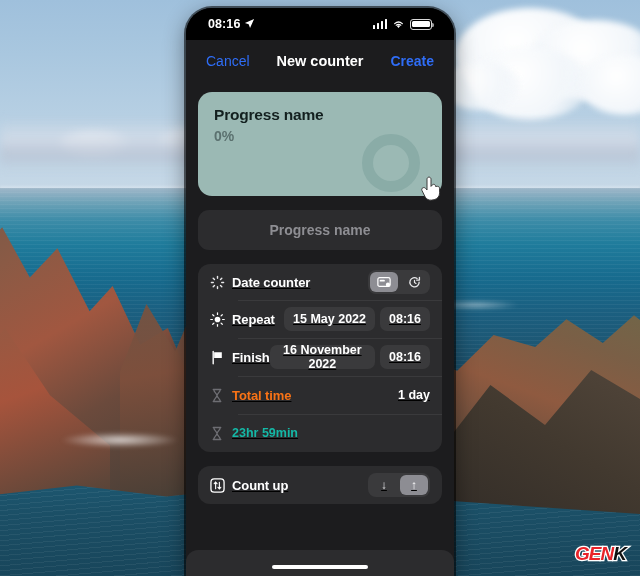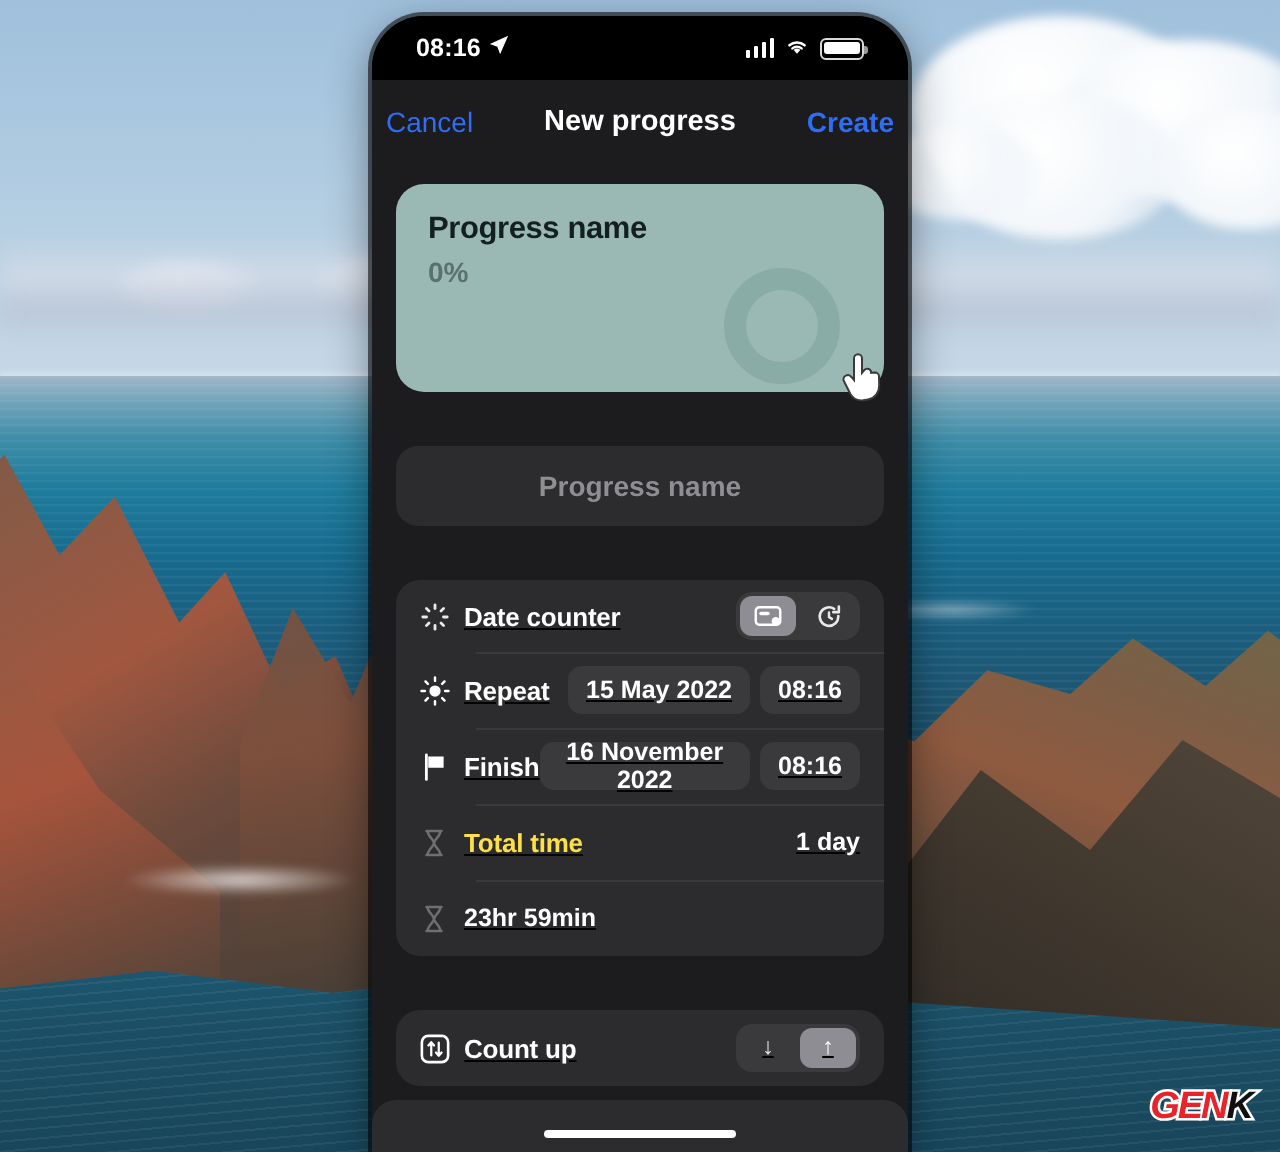--- a/index.html
+++ b/index.html
@@ -151,7 +151,7 @@
     position: relative; flex: none; height: 42px;
     background: #1c1c1e;
     display: flex; align-items: center; justify-content: space-between;
-    padding: 0 7px;
+    padding: 0 20px;
   }
   .nav-btn { font-size: 14px; color: #2f6df6; background: none; border: none;
              font-family: inherit; cursor: pointer; }

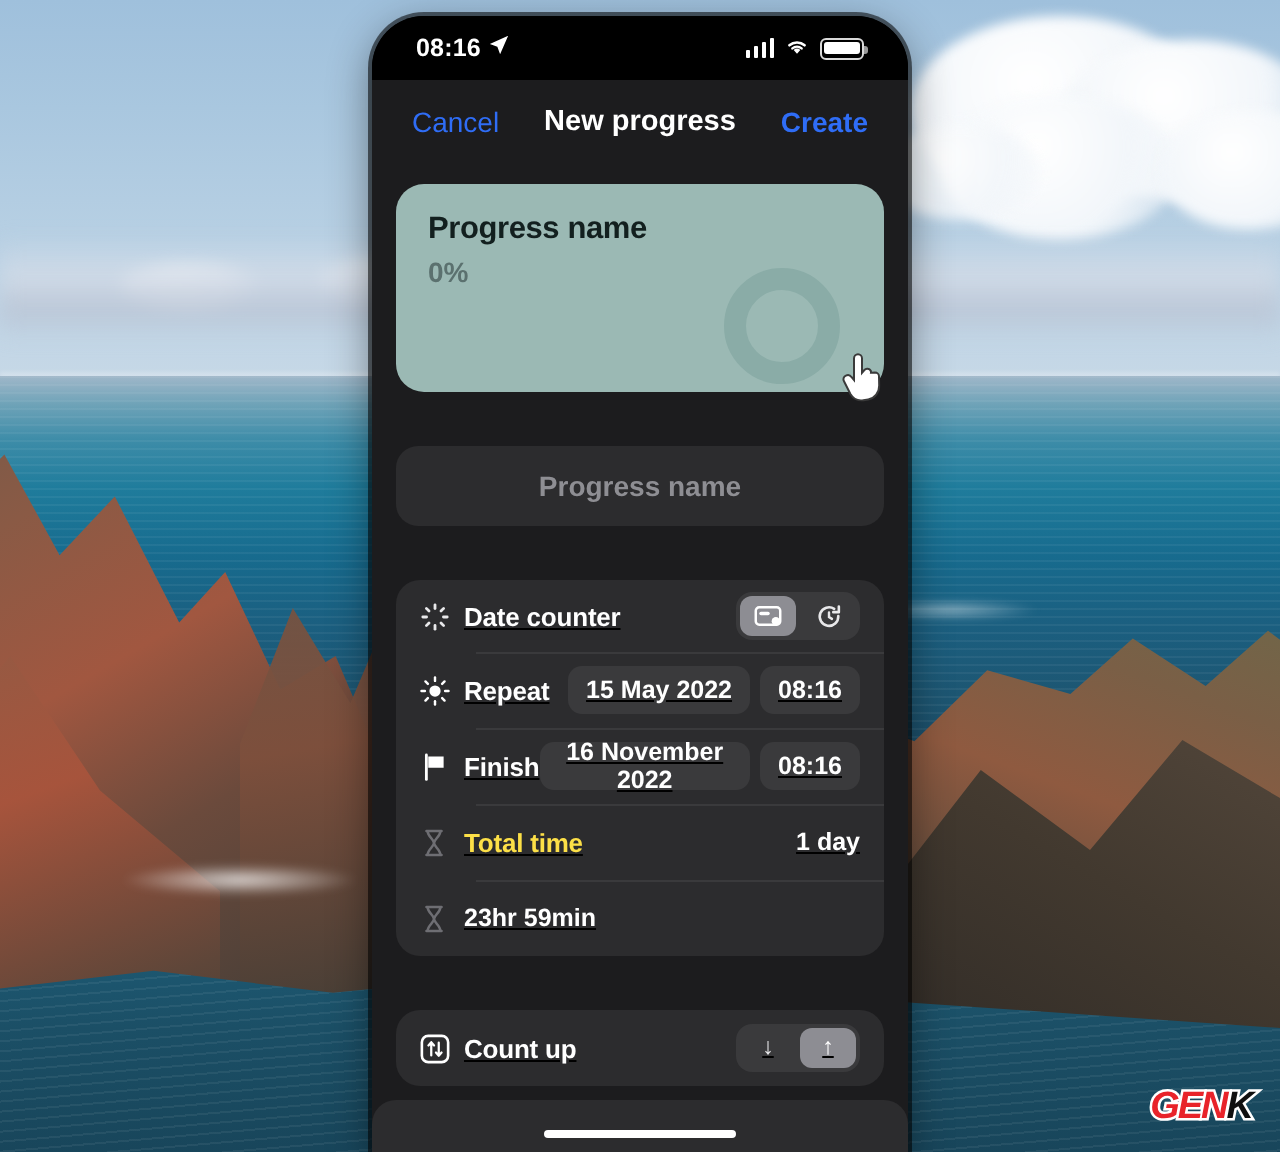--- a/index.html
+++ b/index.html
@@ -305,7 +305,7 @@
 
     <div class="navbar">
       <button class="nav-btn">Cancel</button>
-      <div class="nav-title">New progress</div>
+      <div class="nav-title">New counter</div>
       <button class="nav-btn bold">Create</button>
     </div>
 

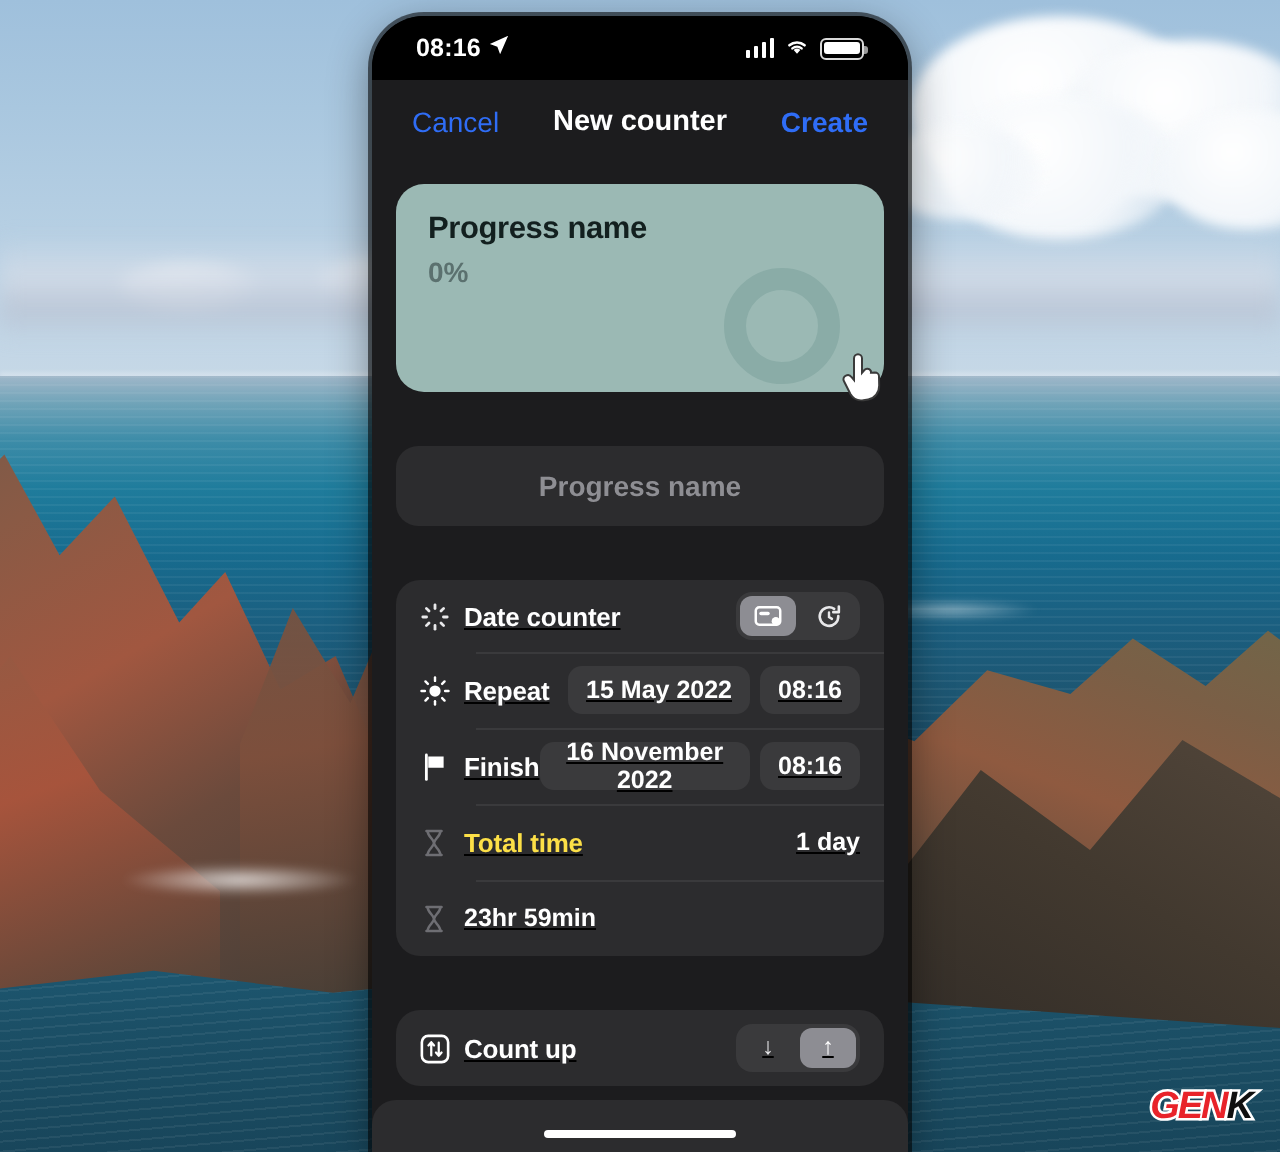--- a/index.html
+++ b/index.html
@@ -163,7 +163,7 @@
   .content {
     flex: 1; background: #1c1c1e;
     padding: 10px 12px 0 12px;
-    display: flex; flex-direction: column; gap: 27px;
+    display: flex; flex-direction: column; gap: 14px;
     overflow: hidden; position: relative;
   }
 

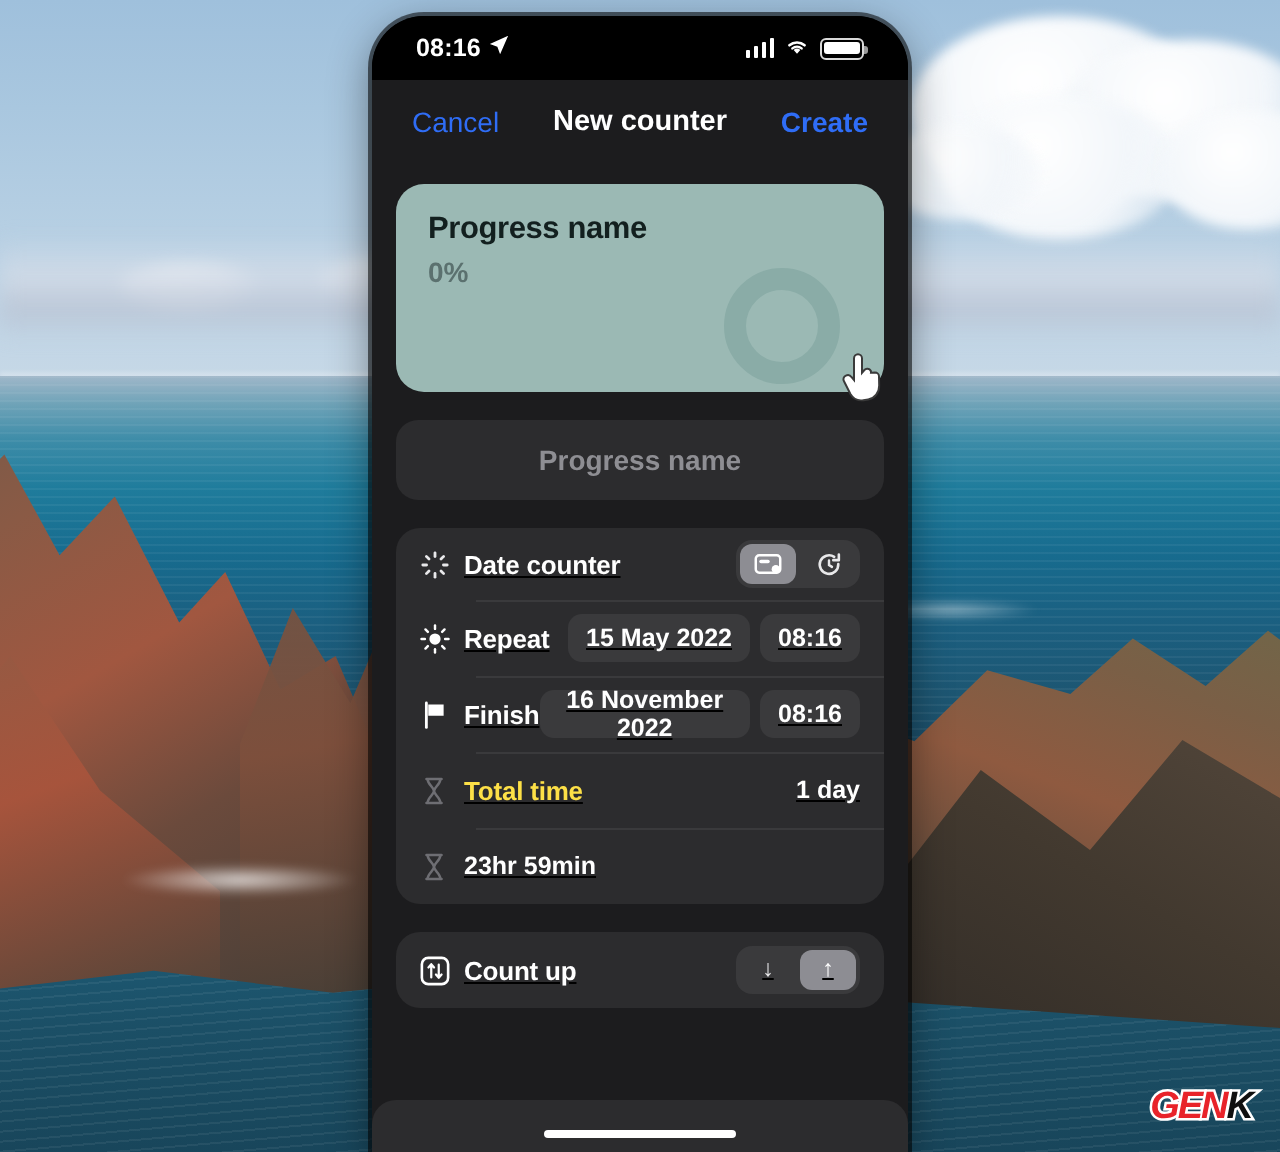--- a/index.html
+++ b/index.html
@@ -199,7 +199,7 @@
   }
   .row-icon { width: 22px; flex: none; display: flex; align-items: center; justify-content: flex-start; }
   .row-label { font-size: 13px; color: #fff; font-weight: bold; flex: 1; letter-spacing: -.1px; }
-  .row-label.dim { color: #fde047; }
+  .row-label.dim { color: #f97316; }
   .row-value { font-size: 12.5px; color: #fff; font-weight: bold; }
   .row-value.gray { color: #ffffff; text-align: right; }
   .header-row { height: 36px; }

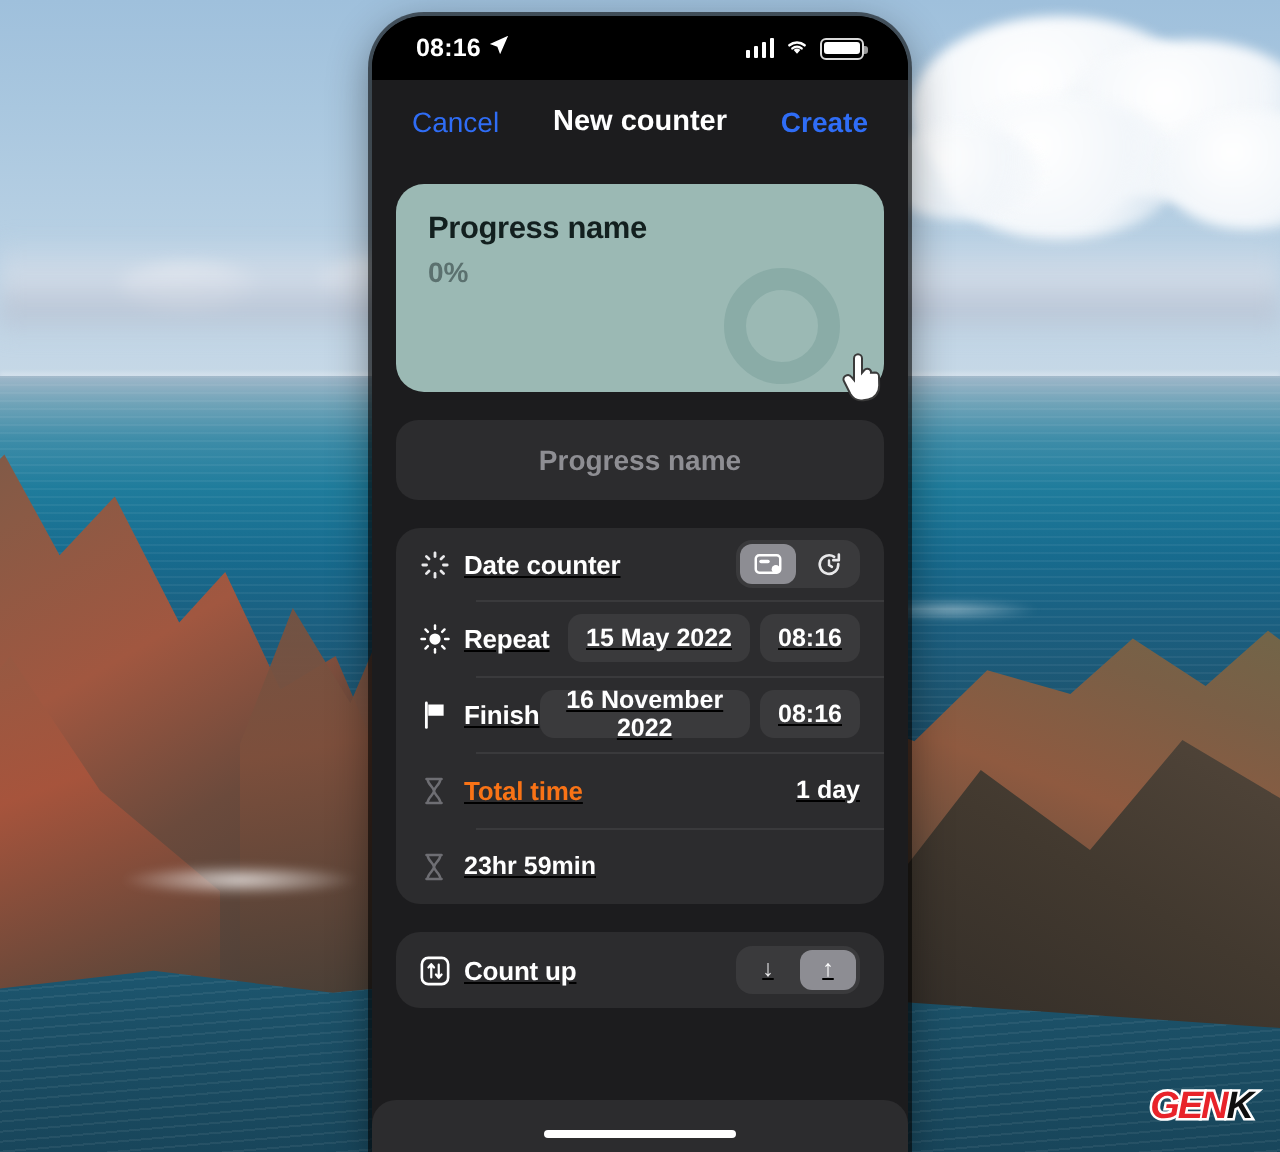--- a/index.html
+++ b/index.html
@@ -201,7 +201,7 @@
   .row-label { font-size: 13px; color: #fff; font-weight: bold; flex: 1; letter-spacing: -.1px; }
   .row-label.dim { color: #f97316; }
   .row-value { font-size: 12.5px; color: #fff; font-weight: bold; }
-  .row-value.gray { color: #ffffff; text-align: right; }
+  .row-value.gray { color: #14b8a6; text-align: right; }
   .header-row { height: 36px; }
   .chev { color: #8e8e93; font-size: 13px; margin-left: 6px; font-weight: bold; }
 

